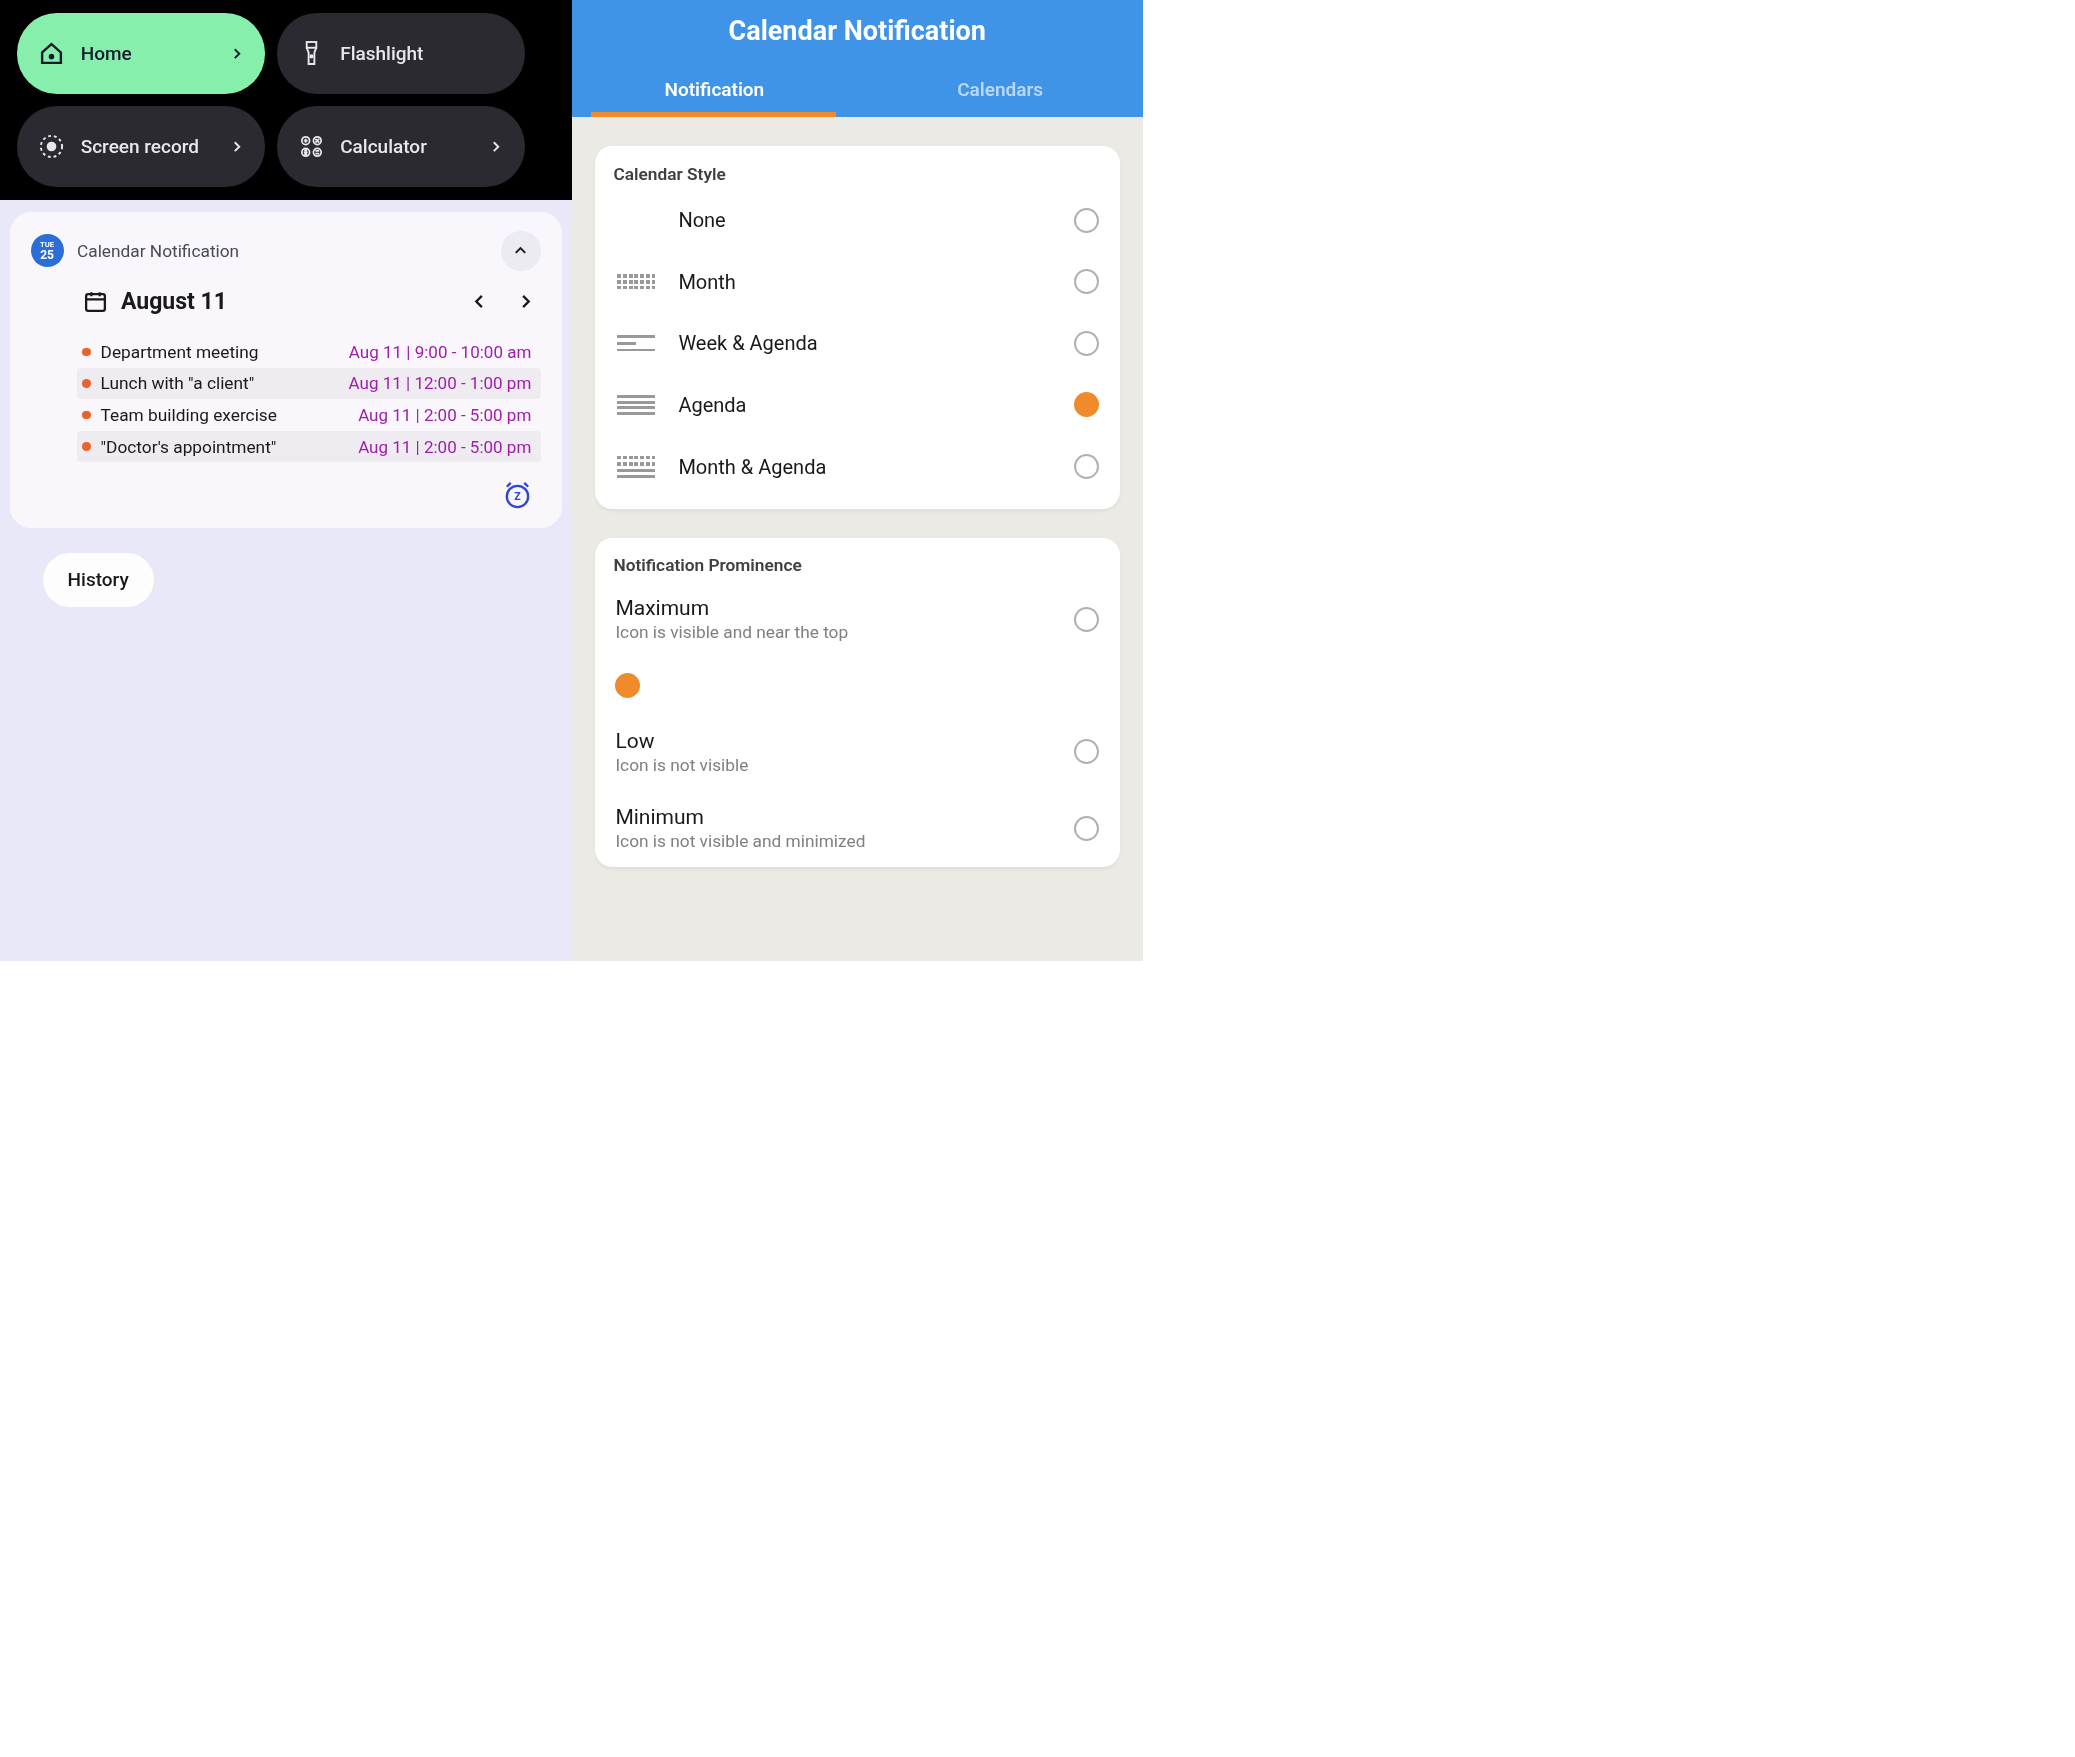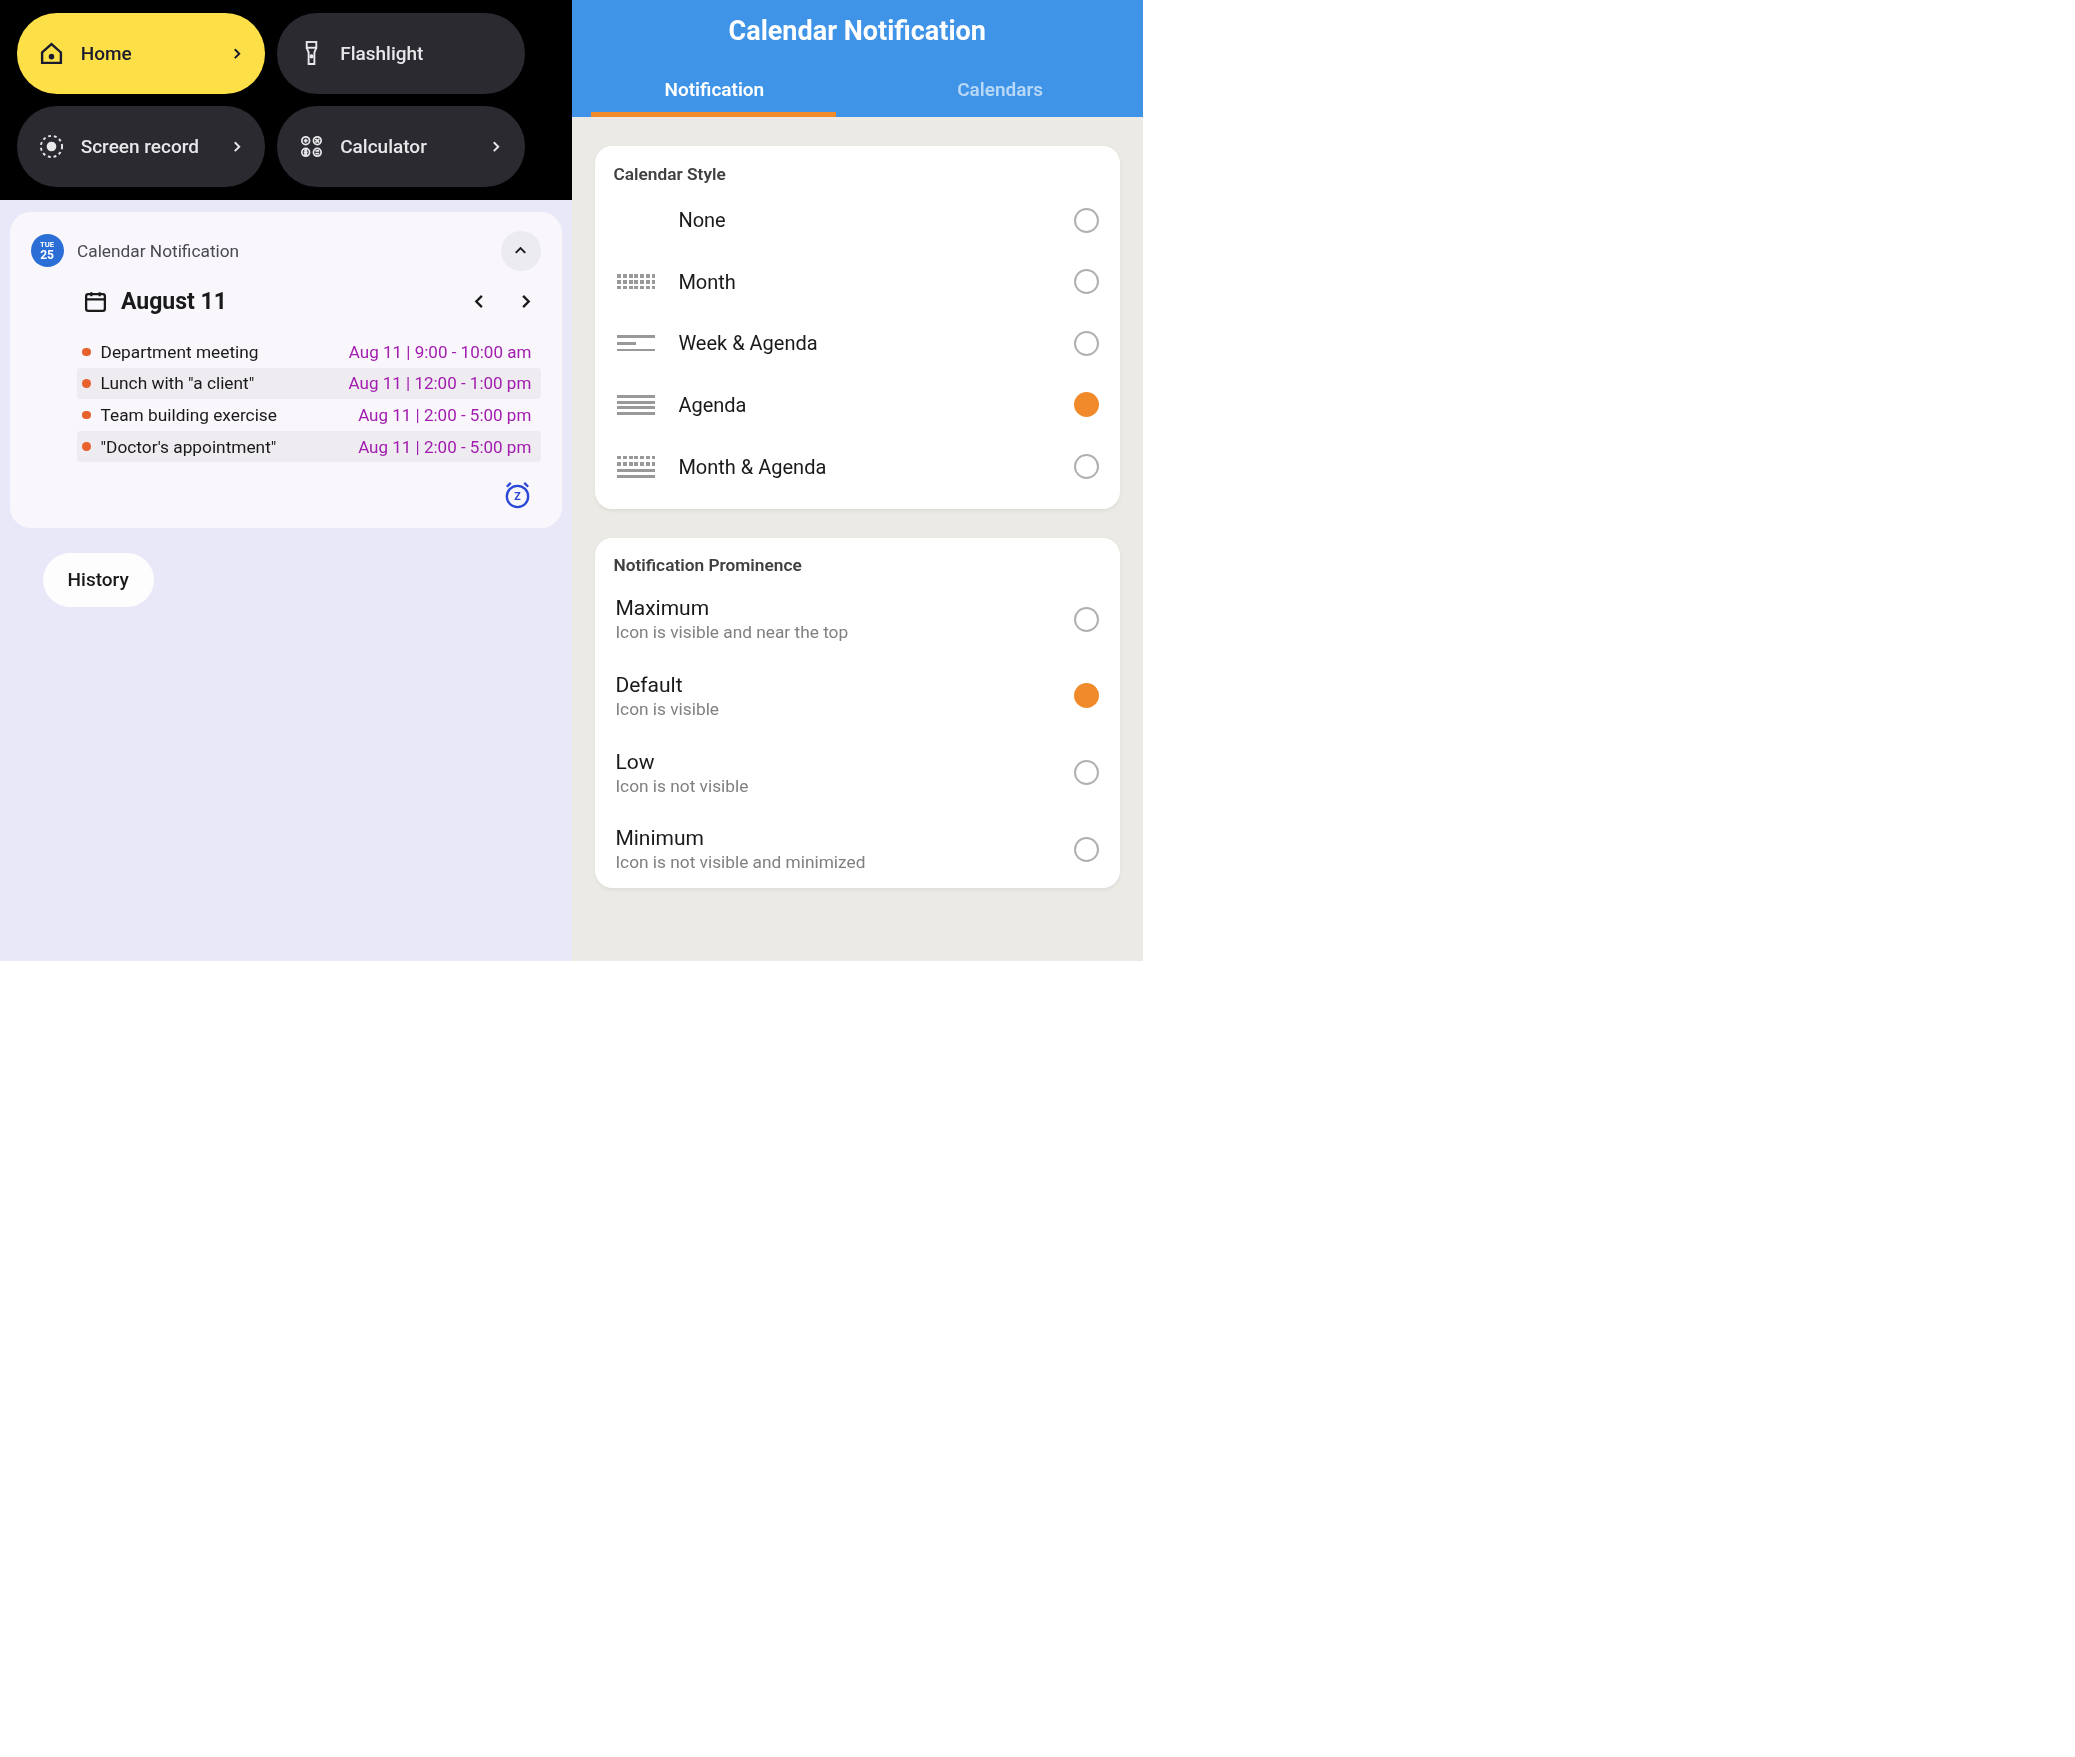--- a/index.html
+++ b/index.html
@@ -48,7 +48,7 @@
     margin-left: auto;
   }
   .pill.light {
-    background: #fde047;
+    background: #86efac;
     color: #1a1a2e;
   }
   .pill.dark {

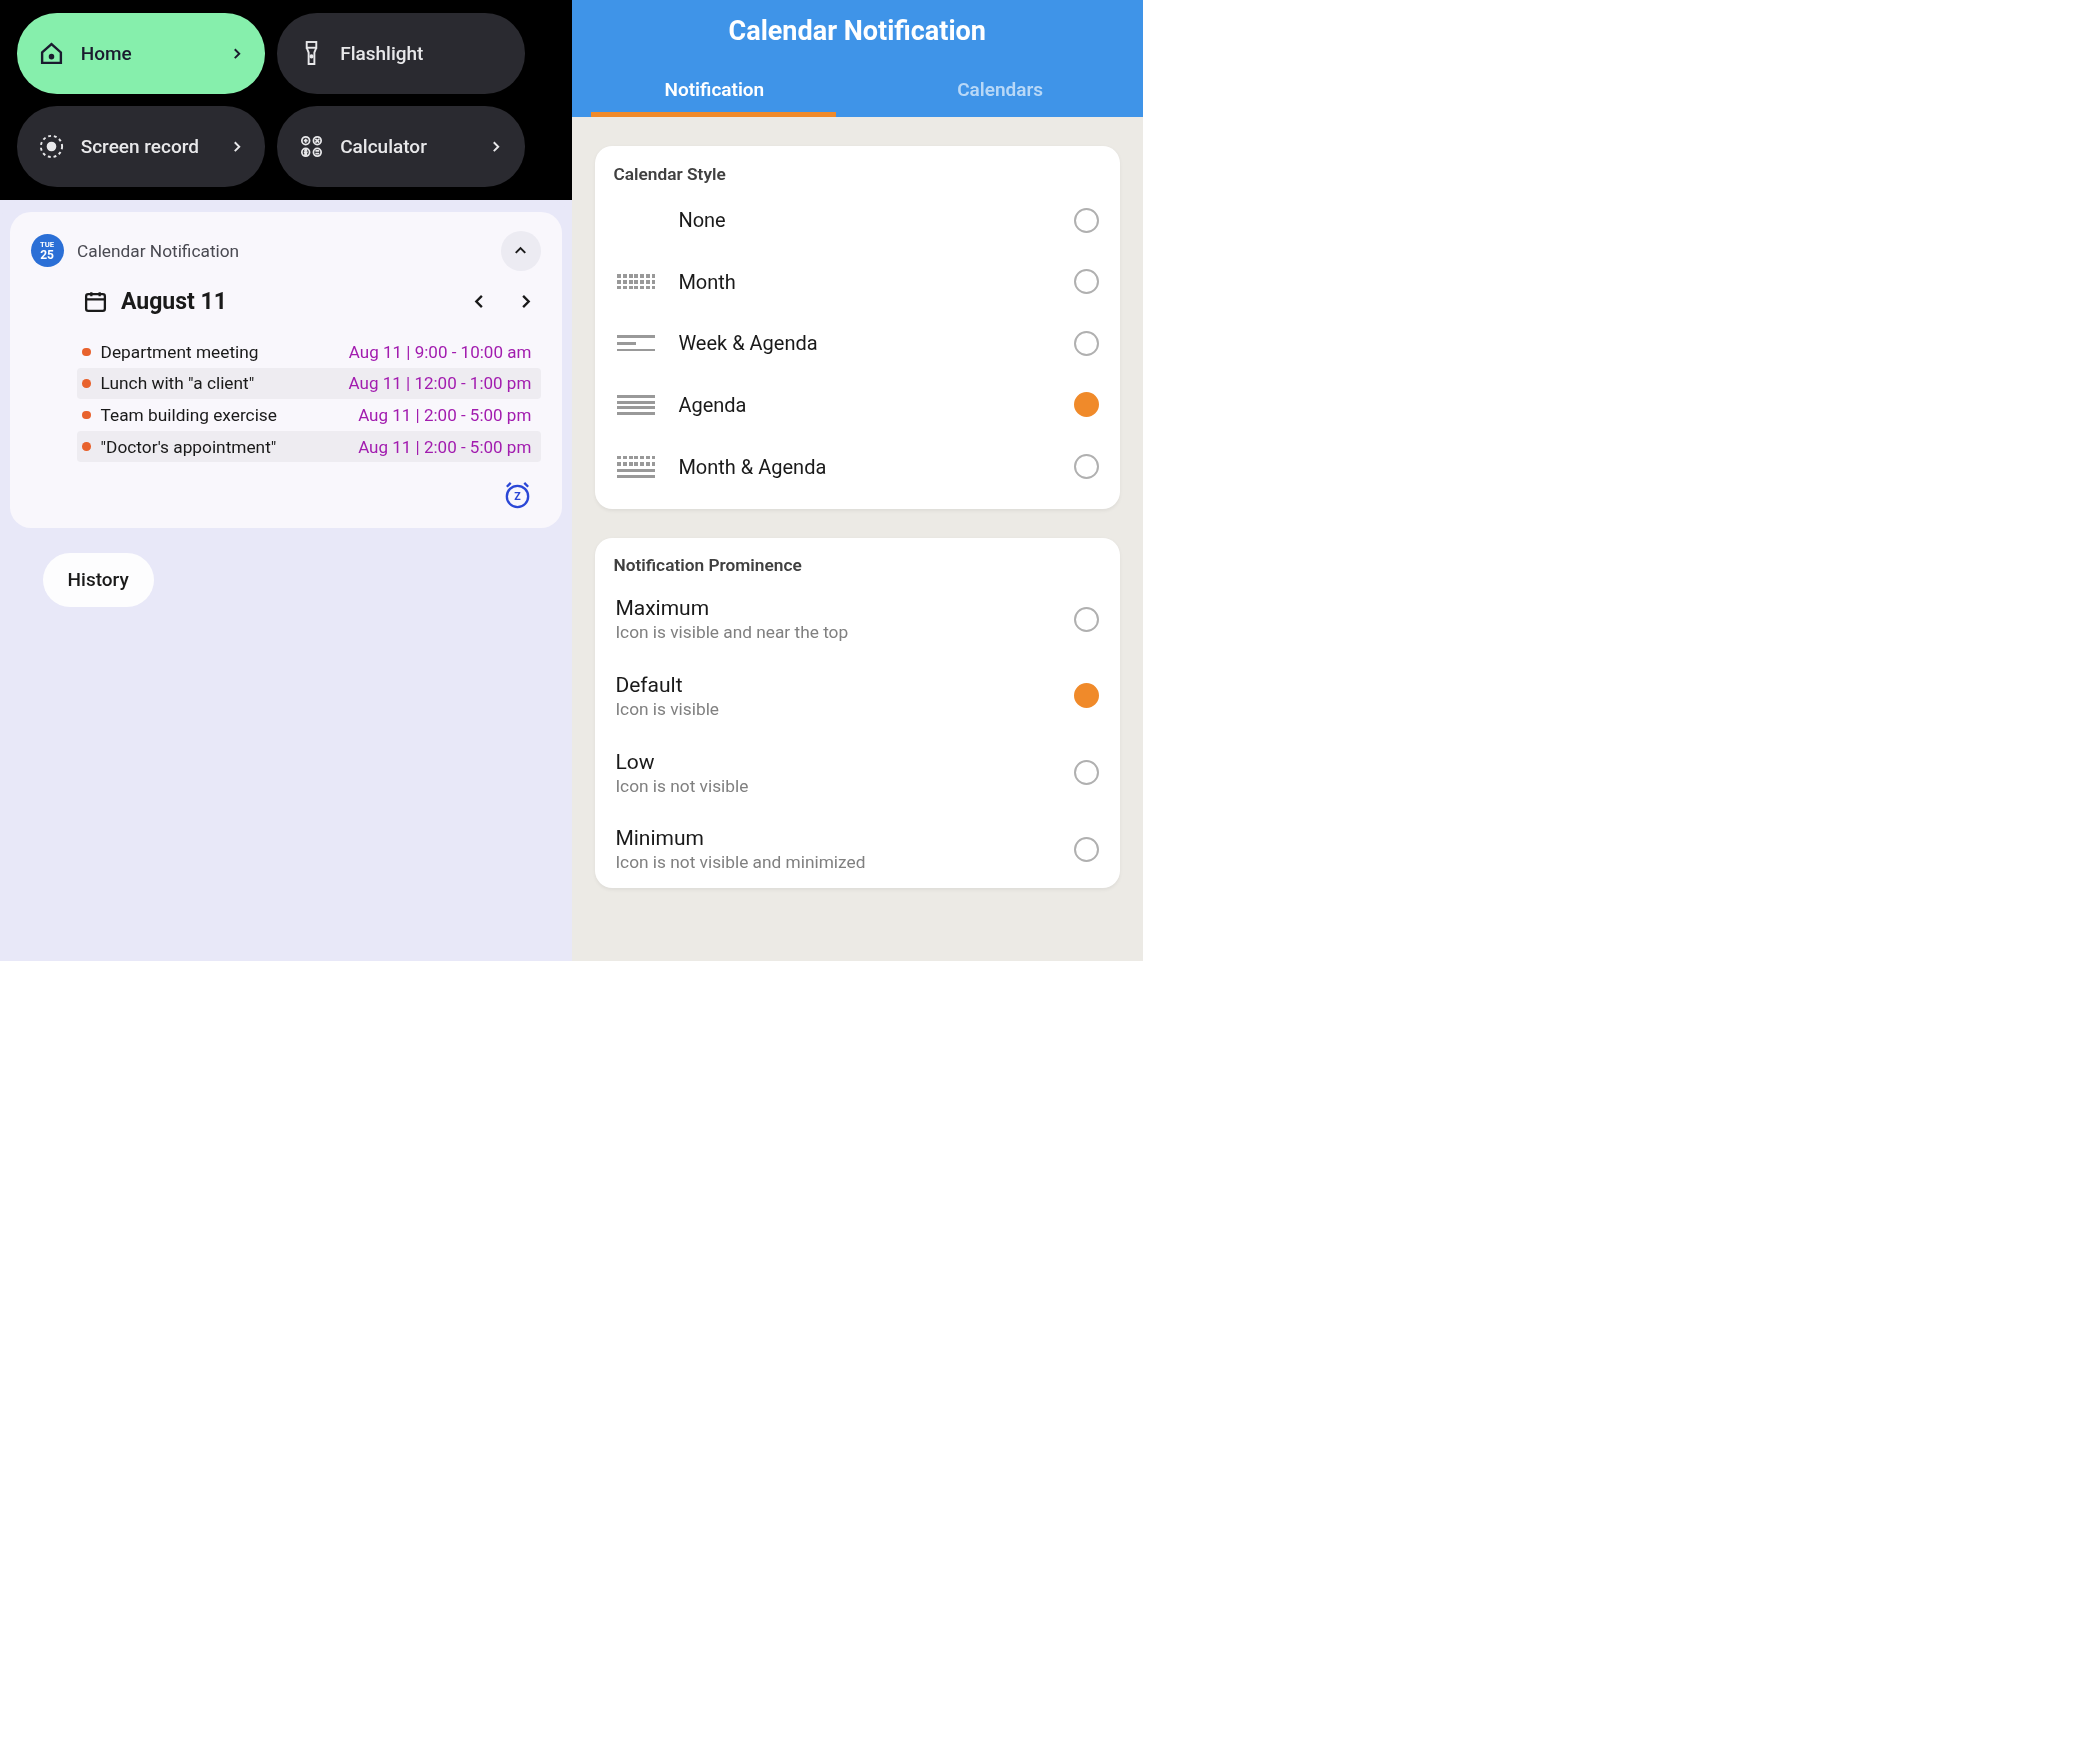--- a/index.html
+++ b/index.html
@@ -558,10 +558,6 @@
     <div class="radio "></div>
           </div>
           <div class="prom-row">
-            <div class="opt-text">
-      <div class="prom-title">Default</div>
-      <div class="opt-sub">Icon is visible</div>
-    </div>
     <div class="radio checked"></div>
           </div>
           <div class="prom-row">

